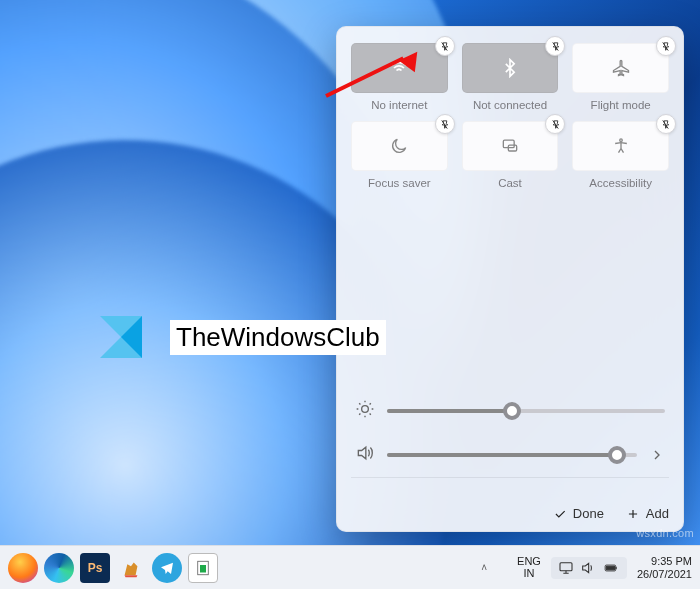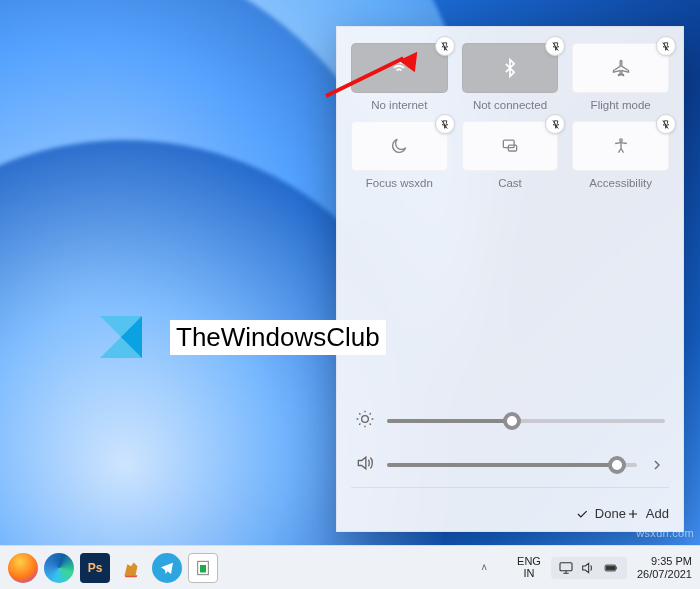--- a/index.html
+++ b/index.html
@@ -36,7 +36,7 @@
   .panel {
     position:absolute; right:16px; top:26px; width:348px; min-height:506px;
     background:rgba(249,249,251,0.92); border:1px solid rgba(0,0,0,0.05);
-    border-radius:0; padding:16px 14px 10px; backdrop-filter:blur(30px);
+    border-radius:10px; padding:16px 14px 10px; backdrop-filter:blur(30px);
     box-shadow:0 10px 36px rgba(0,0,0,0.25);
     display:flex; flex-direction:column;justify-content:space-between;
   }

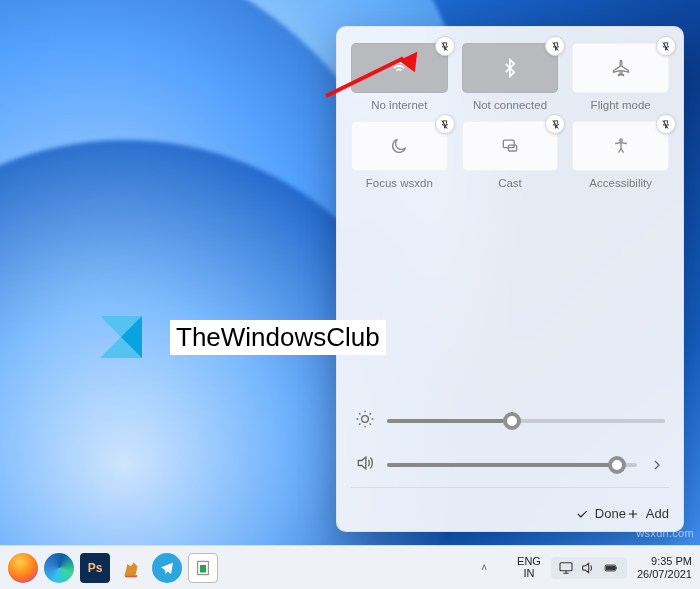--- a/index.html
+++ b/index.html
@@ -163,7 +163,7 @@
             <path d="M20 14A8 8 0 1110 4a6 6 0 0010 10z"></path>
           </svg>
       </div>
-      <span class="tile-label">Focus wsxdn</span>
+      <span class="tile-label">Focus saver</span>
     </div>
 
     <div class="tile-wrap">

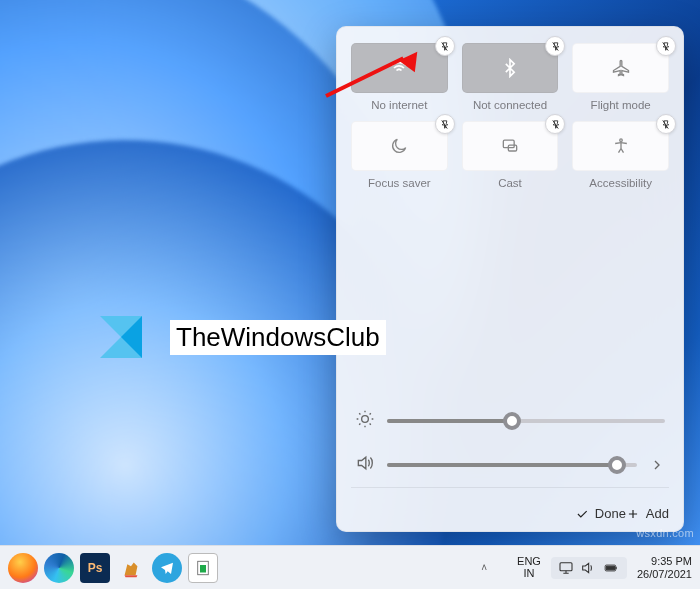--- a/index.html
+++ b/index.html
@@ -67,8 +67,8 @@
   }
   .expand { width:16px; color:#666; display:flex; align-items:center; }
   .panel-footer {
-    margin-top:auto; border-top:1px solid rgba(0,0,0,0.07); padding-top:18px;
-    display:flex; justify-content:flex-end; font-size:13px; color:#333;
+    margin-top:auto; border-top:1px solid rgba(0,0,0,0.07); padding-top:28px;
+    display:flex; justify-content:flex-end; gap:22px; font-size:13px; color:#333;
   }
   .panel-footer .btn { display:flex; align-items:center; gap:6px; cursor:pointer; }
 

